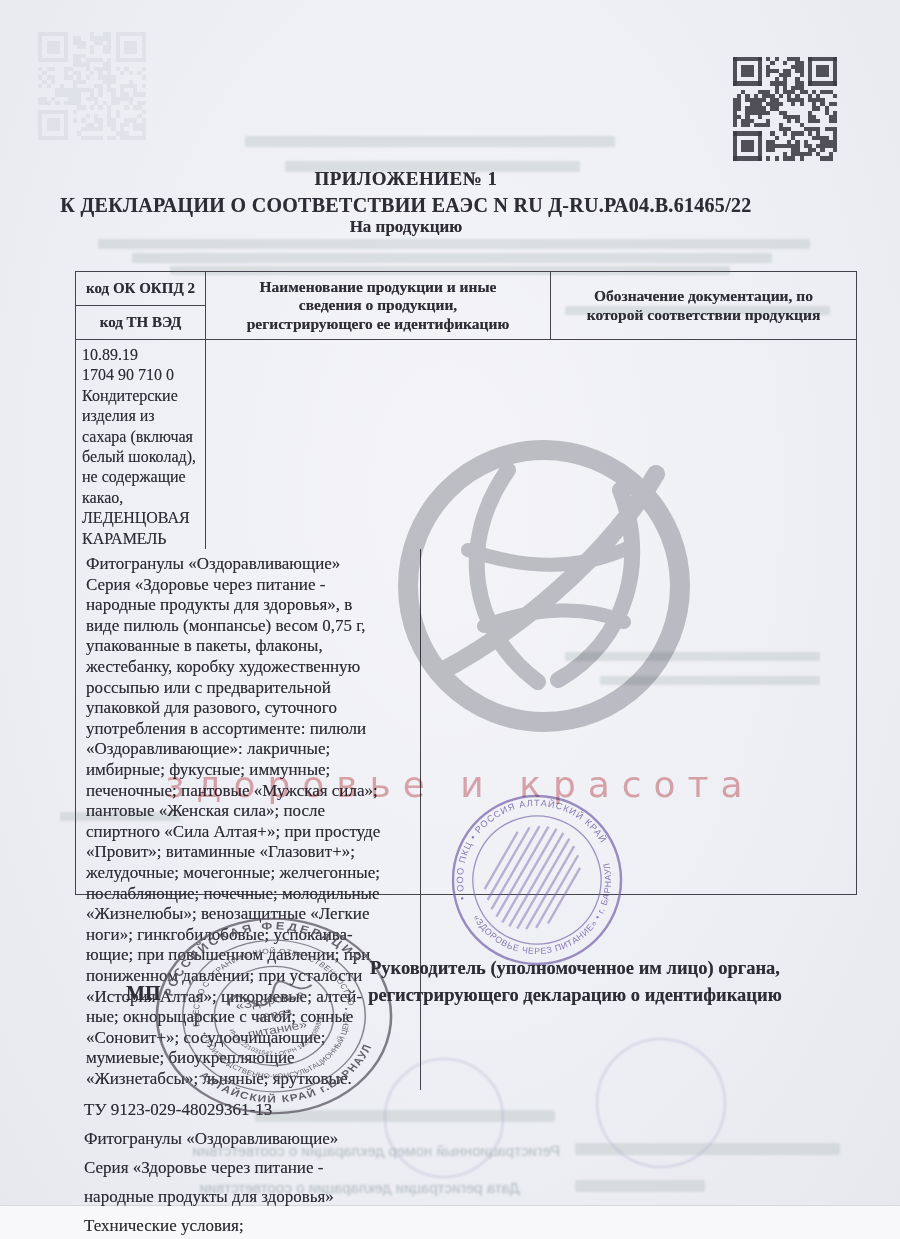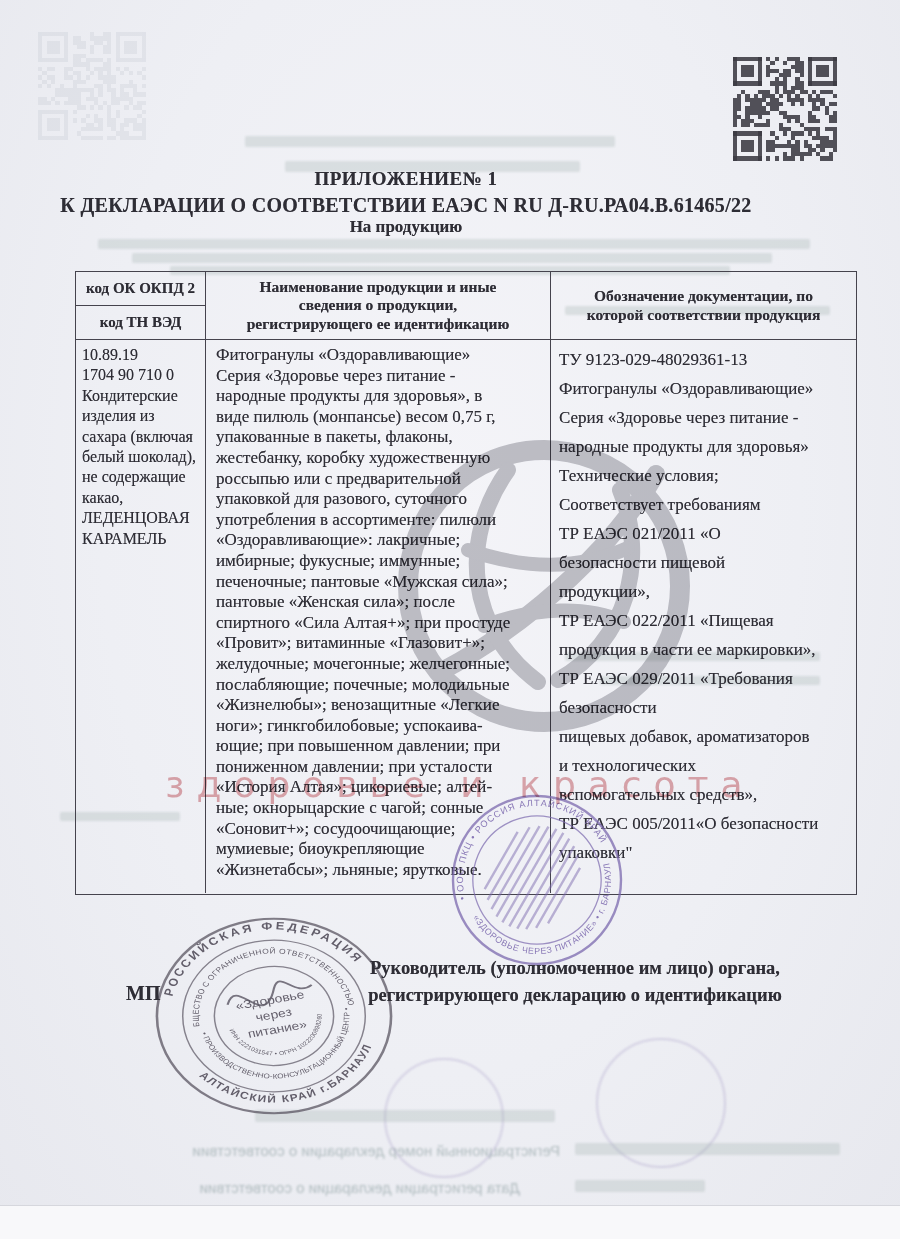--- a/index.html
+++ b/index.html
@@ -19,7 +19,7 @@
   
   .decl-table{left:75px;top:271px;width:780px;height:622px;border:1.6px solid #45434d;z-index:4;}
   .thead{display:flex;height:67px;border-bottom:1.6px solid #45434d;}
-  .tbody{display:flex;height:553px;}
+  .tbody{display:flex;height:553px;flex-direction:column;}
   .c1{width:130px;border-right:1.6px solid #45434d;box-sizing:border-box;}
   .c2{width:345px;border-right:1.6px solid #45434d;box-sizing:border-box;}
   .c3{flex:1;box-sizing:border-box;}

